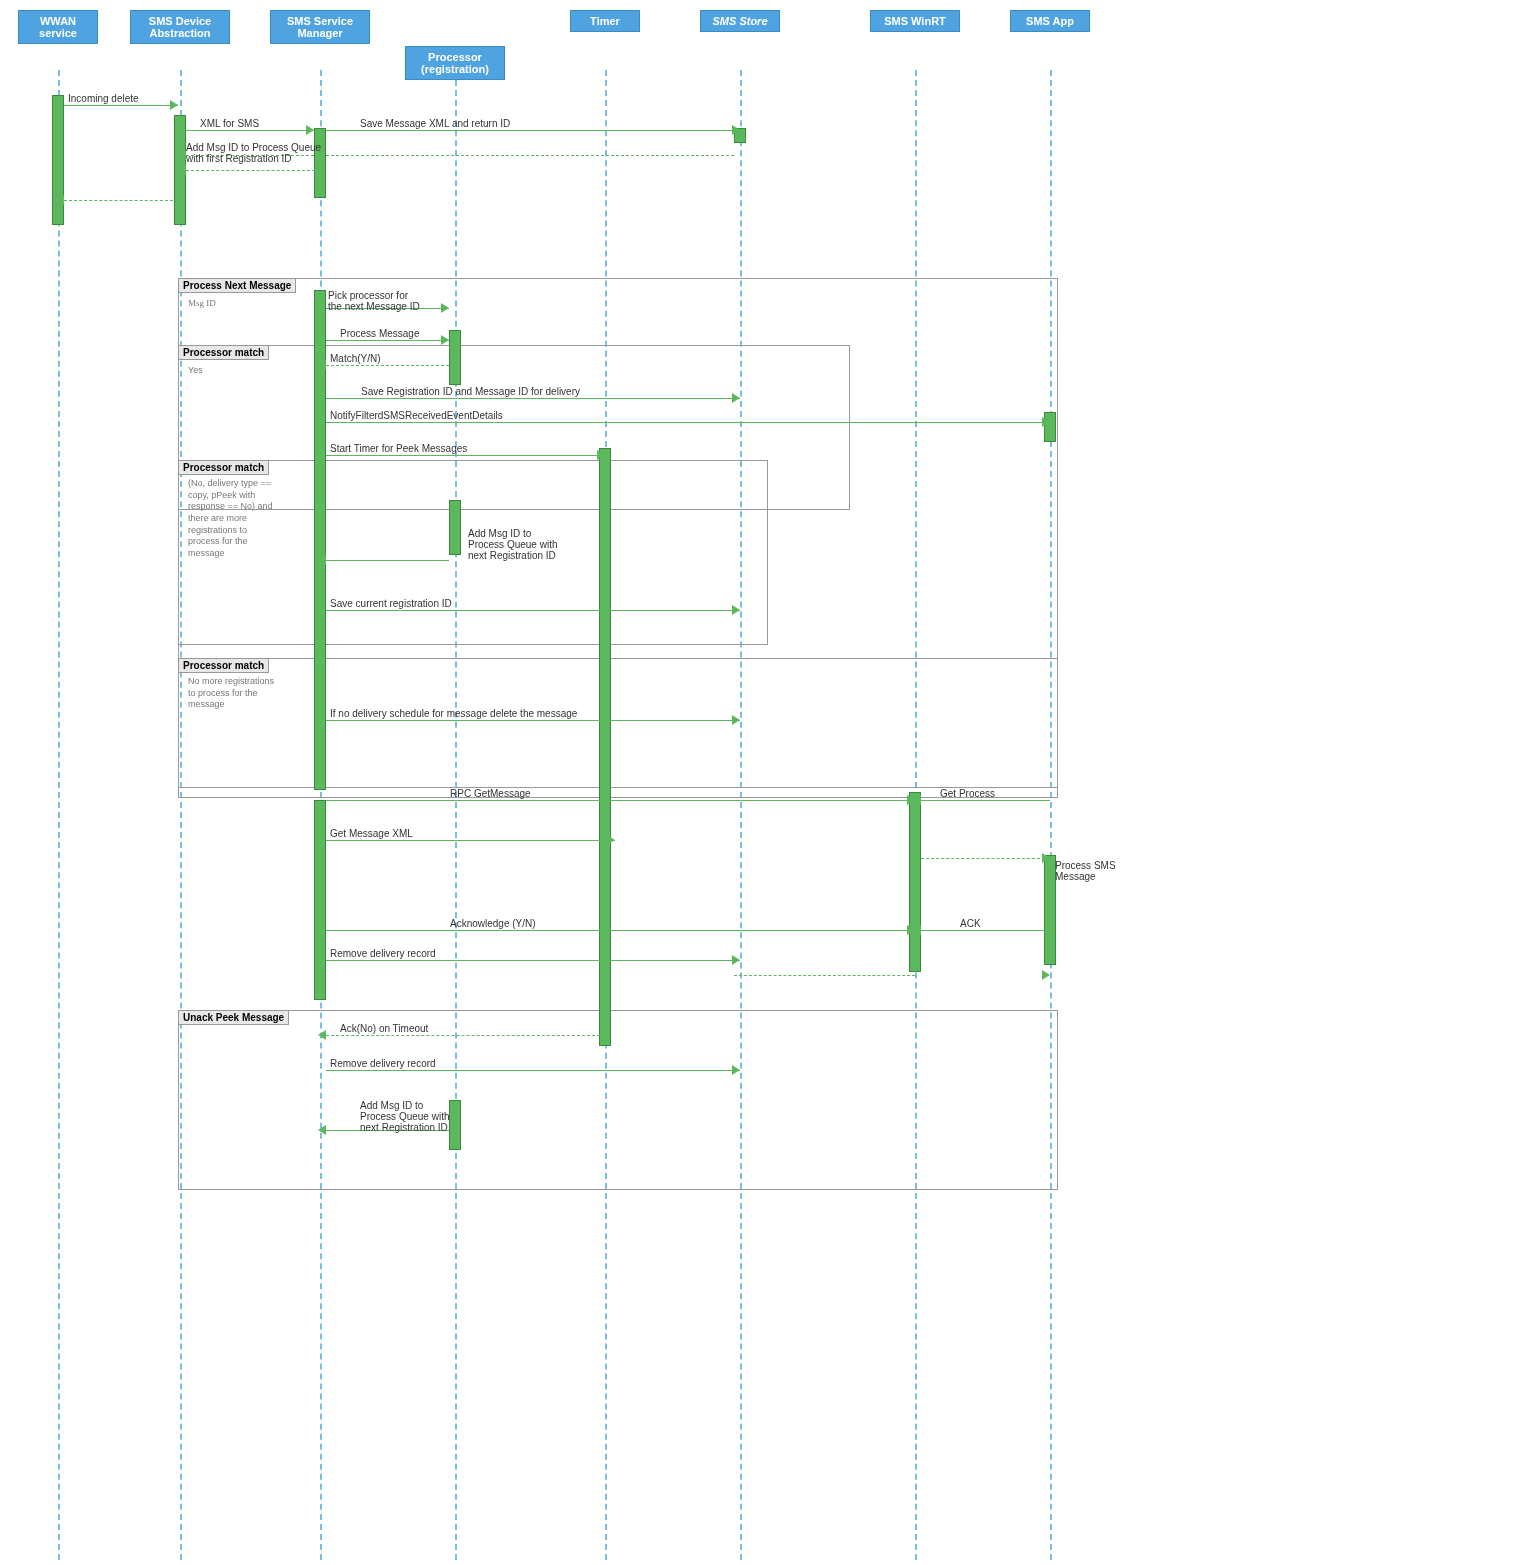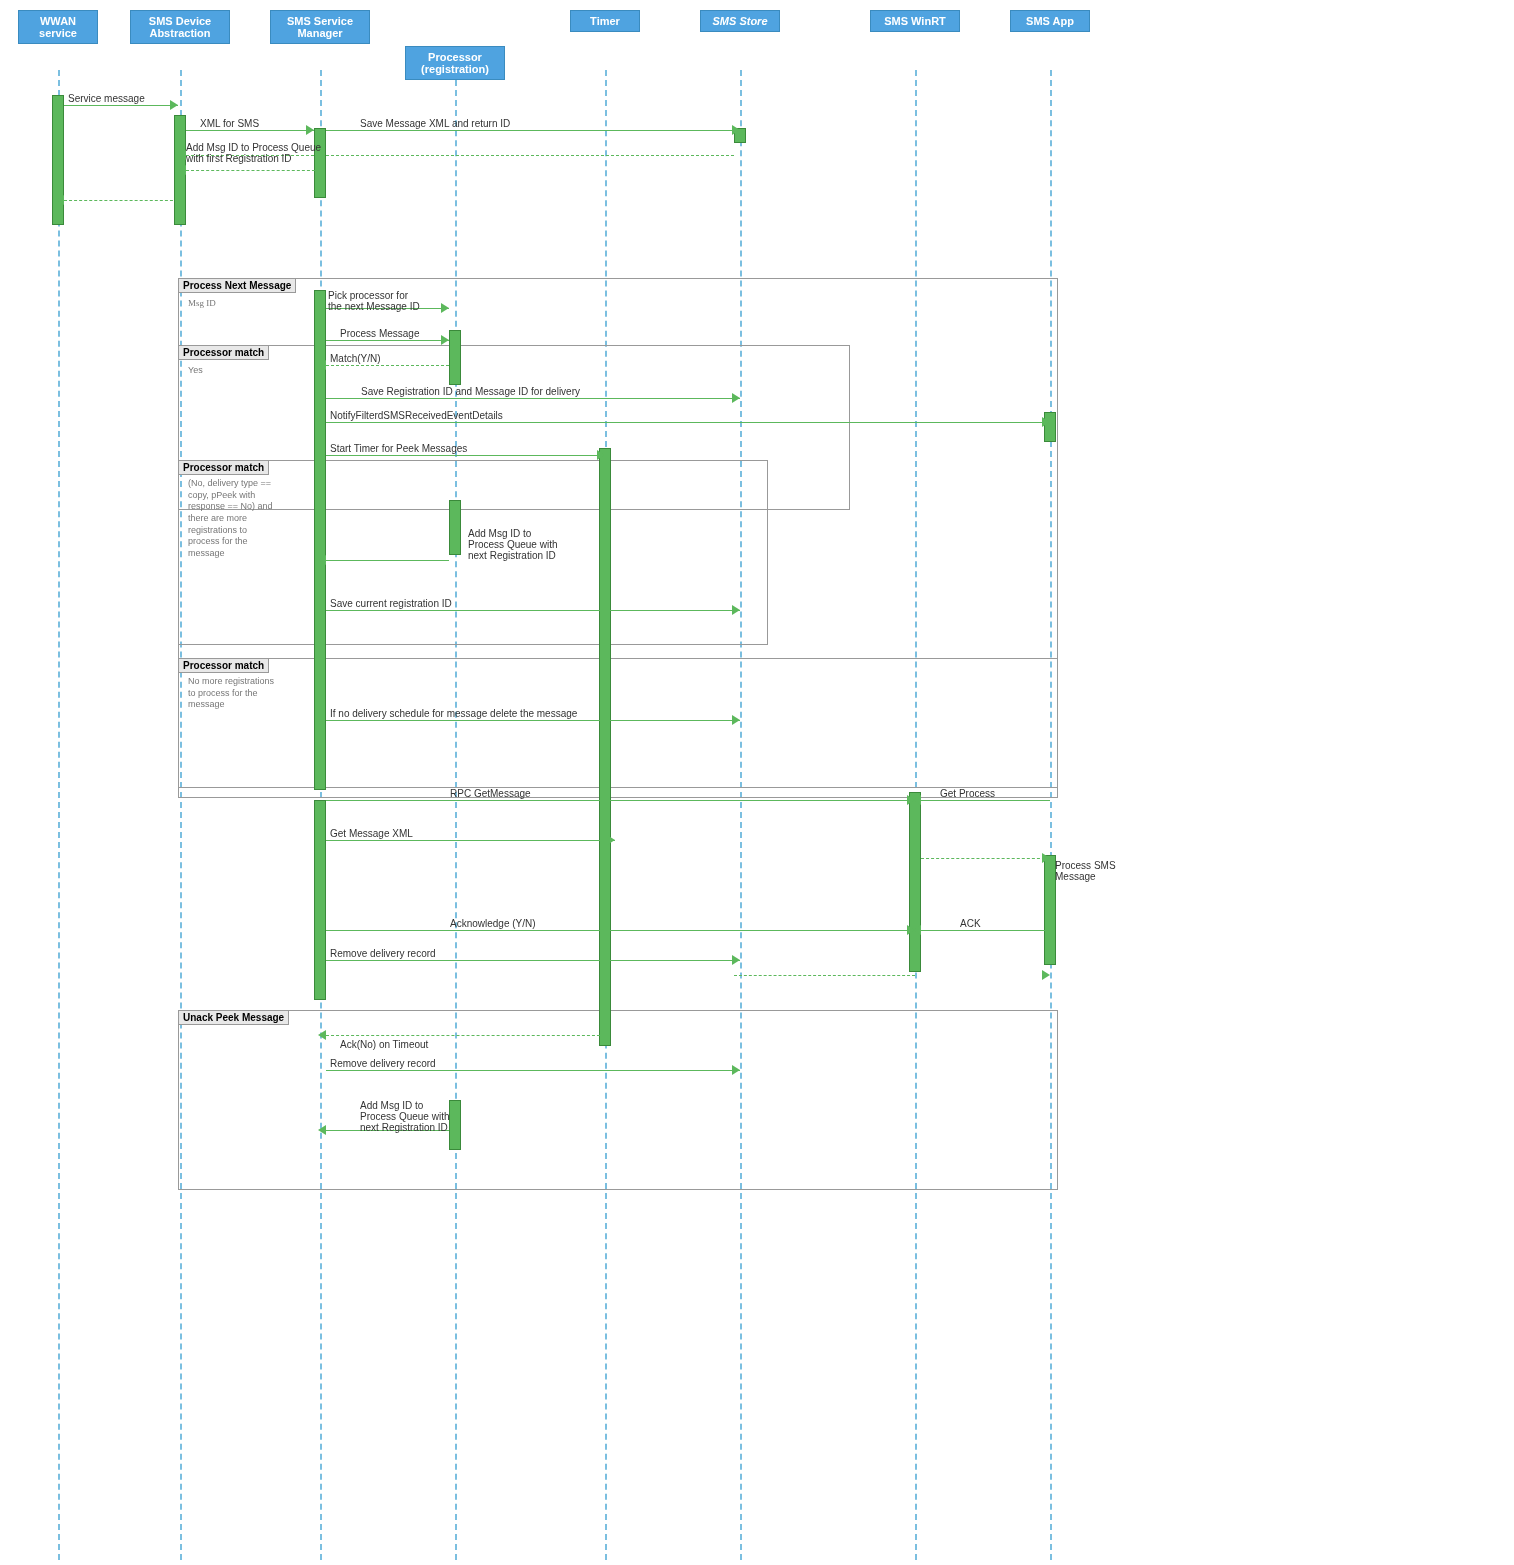--- a/index.html
+++ b/index.html
@@ -183,7 +183,7 @@
 
   <div class="arrow-line solid" style="left:64px; top:105px; width:114px;"></div>
   <div class="arrowhead-right" style="left:170px; top:100px;"></div>
-  <div class="arrow-label" style="left:68px; top:93px;">Service message</div>
+  <div class="arrow-label" style="left:68px; top:93px;">Incoming delete</div>
 
   <div class="arrow-line solid" style="left:186px; top:130px; width:128px;"></div>
   <div class="arrowhead-right" style="left:306px; top:125px;"></div>

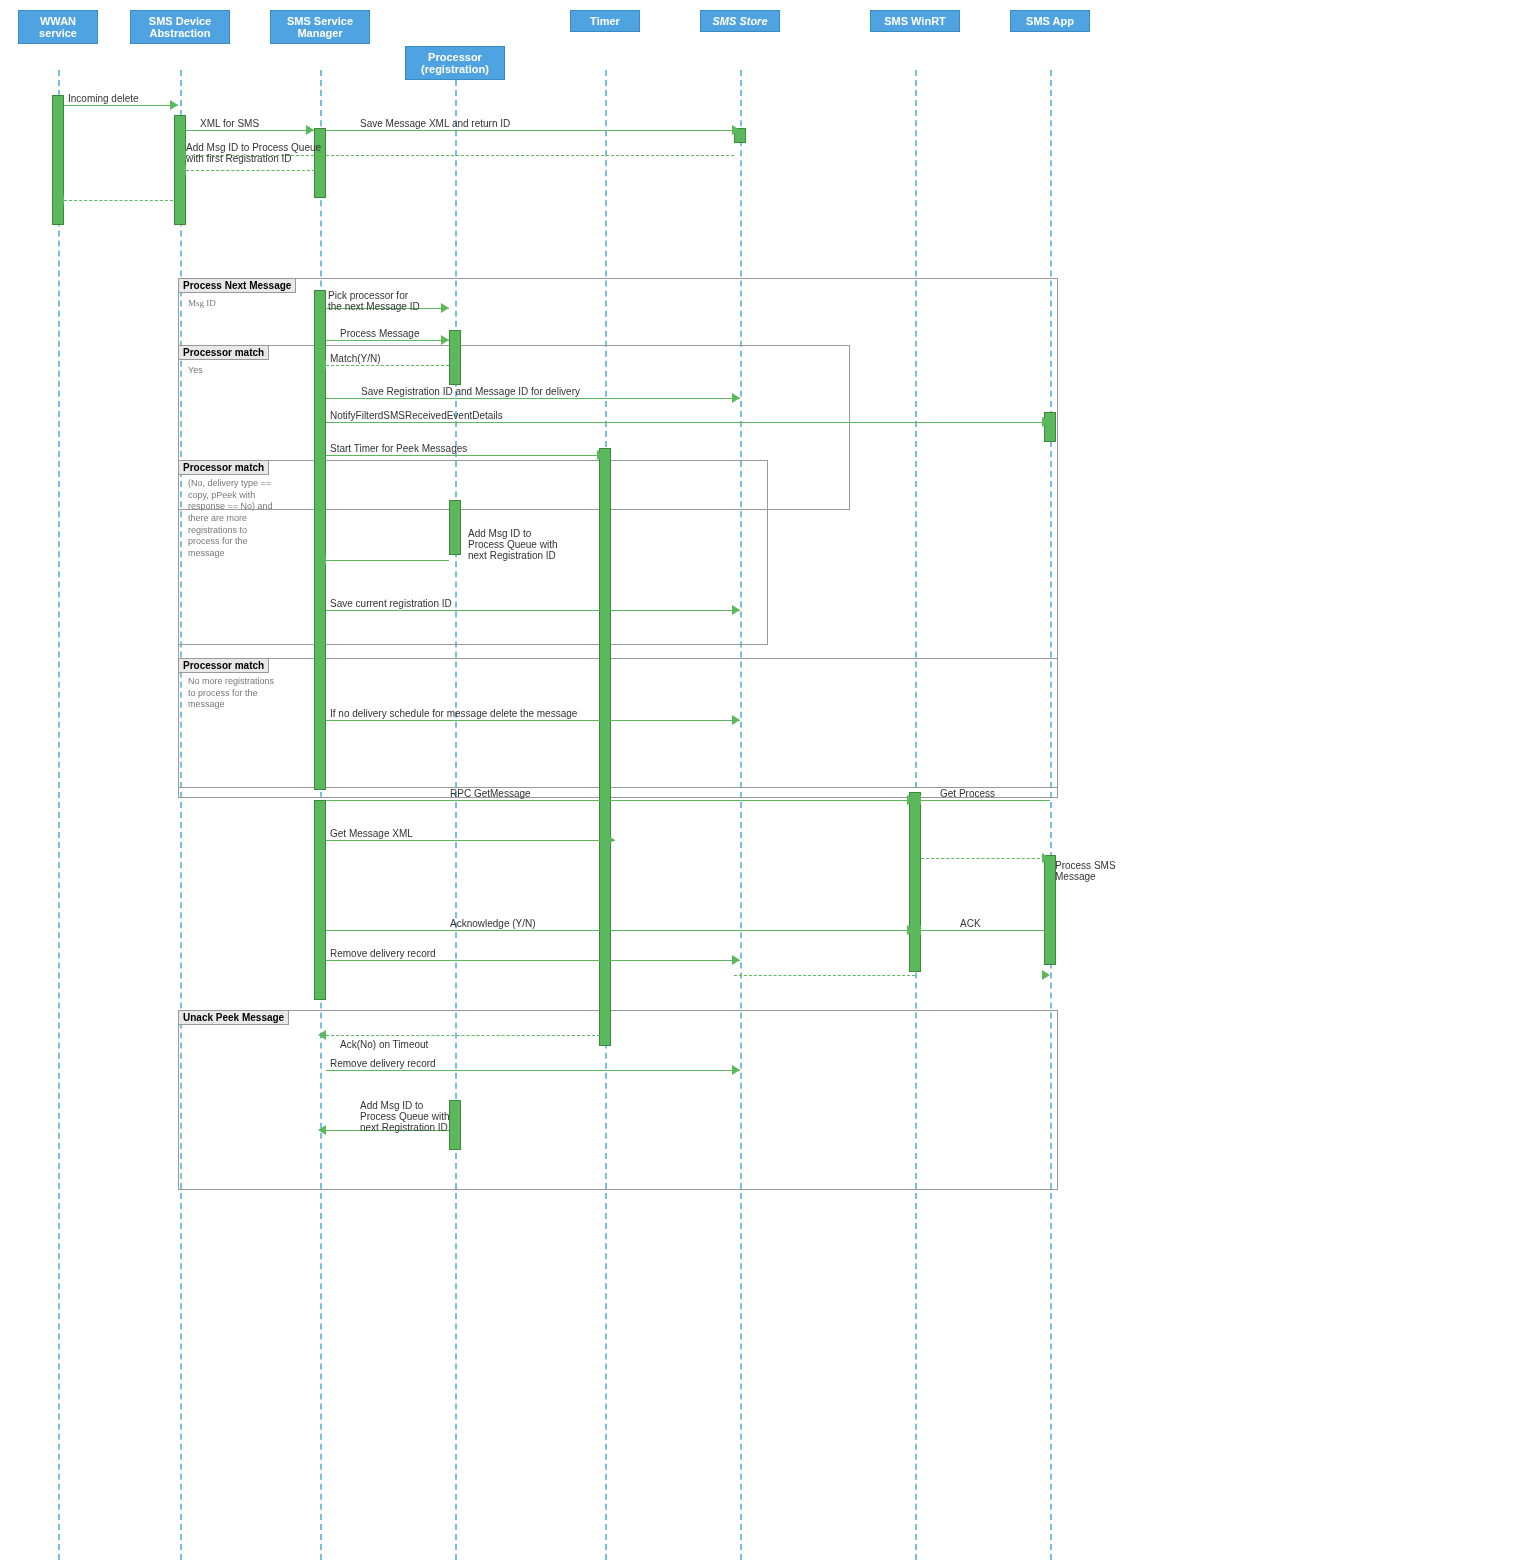--- a/index.html
+++ b/index.html
@@ -278,7 +278,7 @@
 
   <div class="arrow-line dashed" style="left:326px; top:1035px; width:279px;"></div>
   <div class="arrowhead-left" style="left:318px; top:1030px;"></div>
-  <div class="arrow-label" style="left:340px; top:1023px;margin-top:16px;">Ack(No) on Timeout</div>
+  <div class="arrow-label" style="left:340px; top:1023px;">Ack(No) on Timeout</div>
 
   <div class="arrow-line solid" style="left:326px; top:1070px; width:414px;"></div>
   <div class="arrowhead-right" style="left:732px; top:1065px;"></div>

